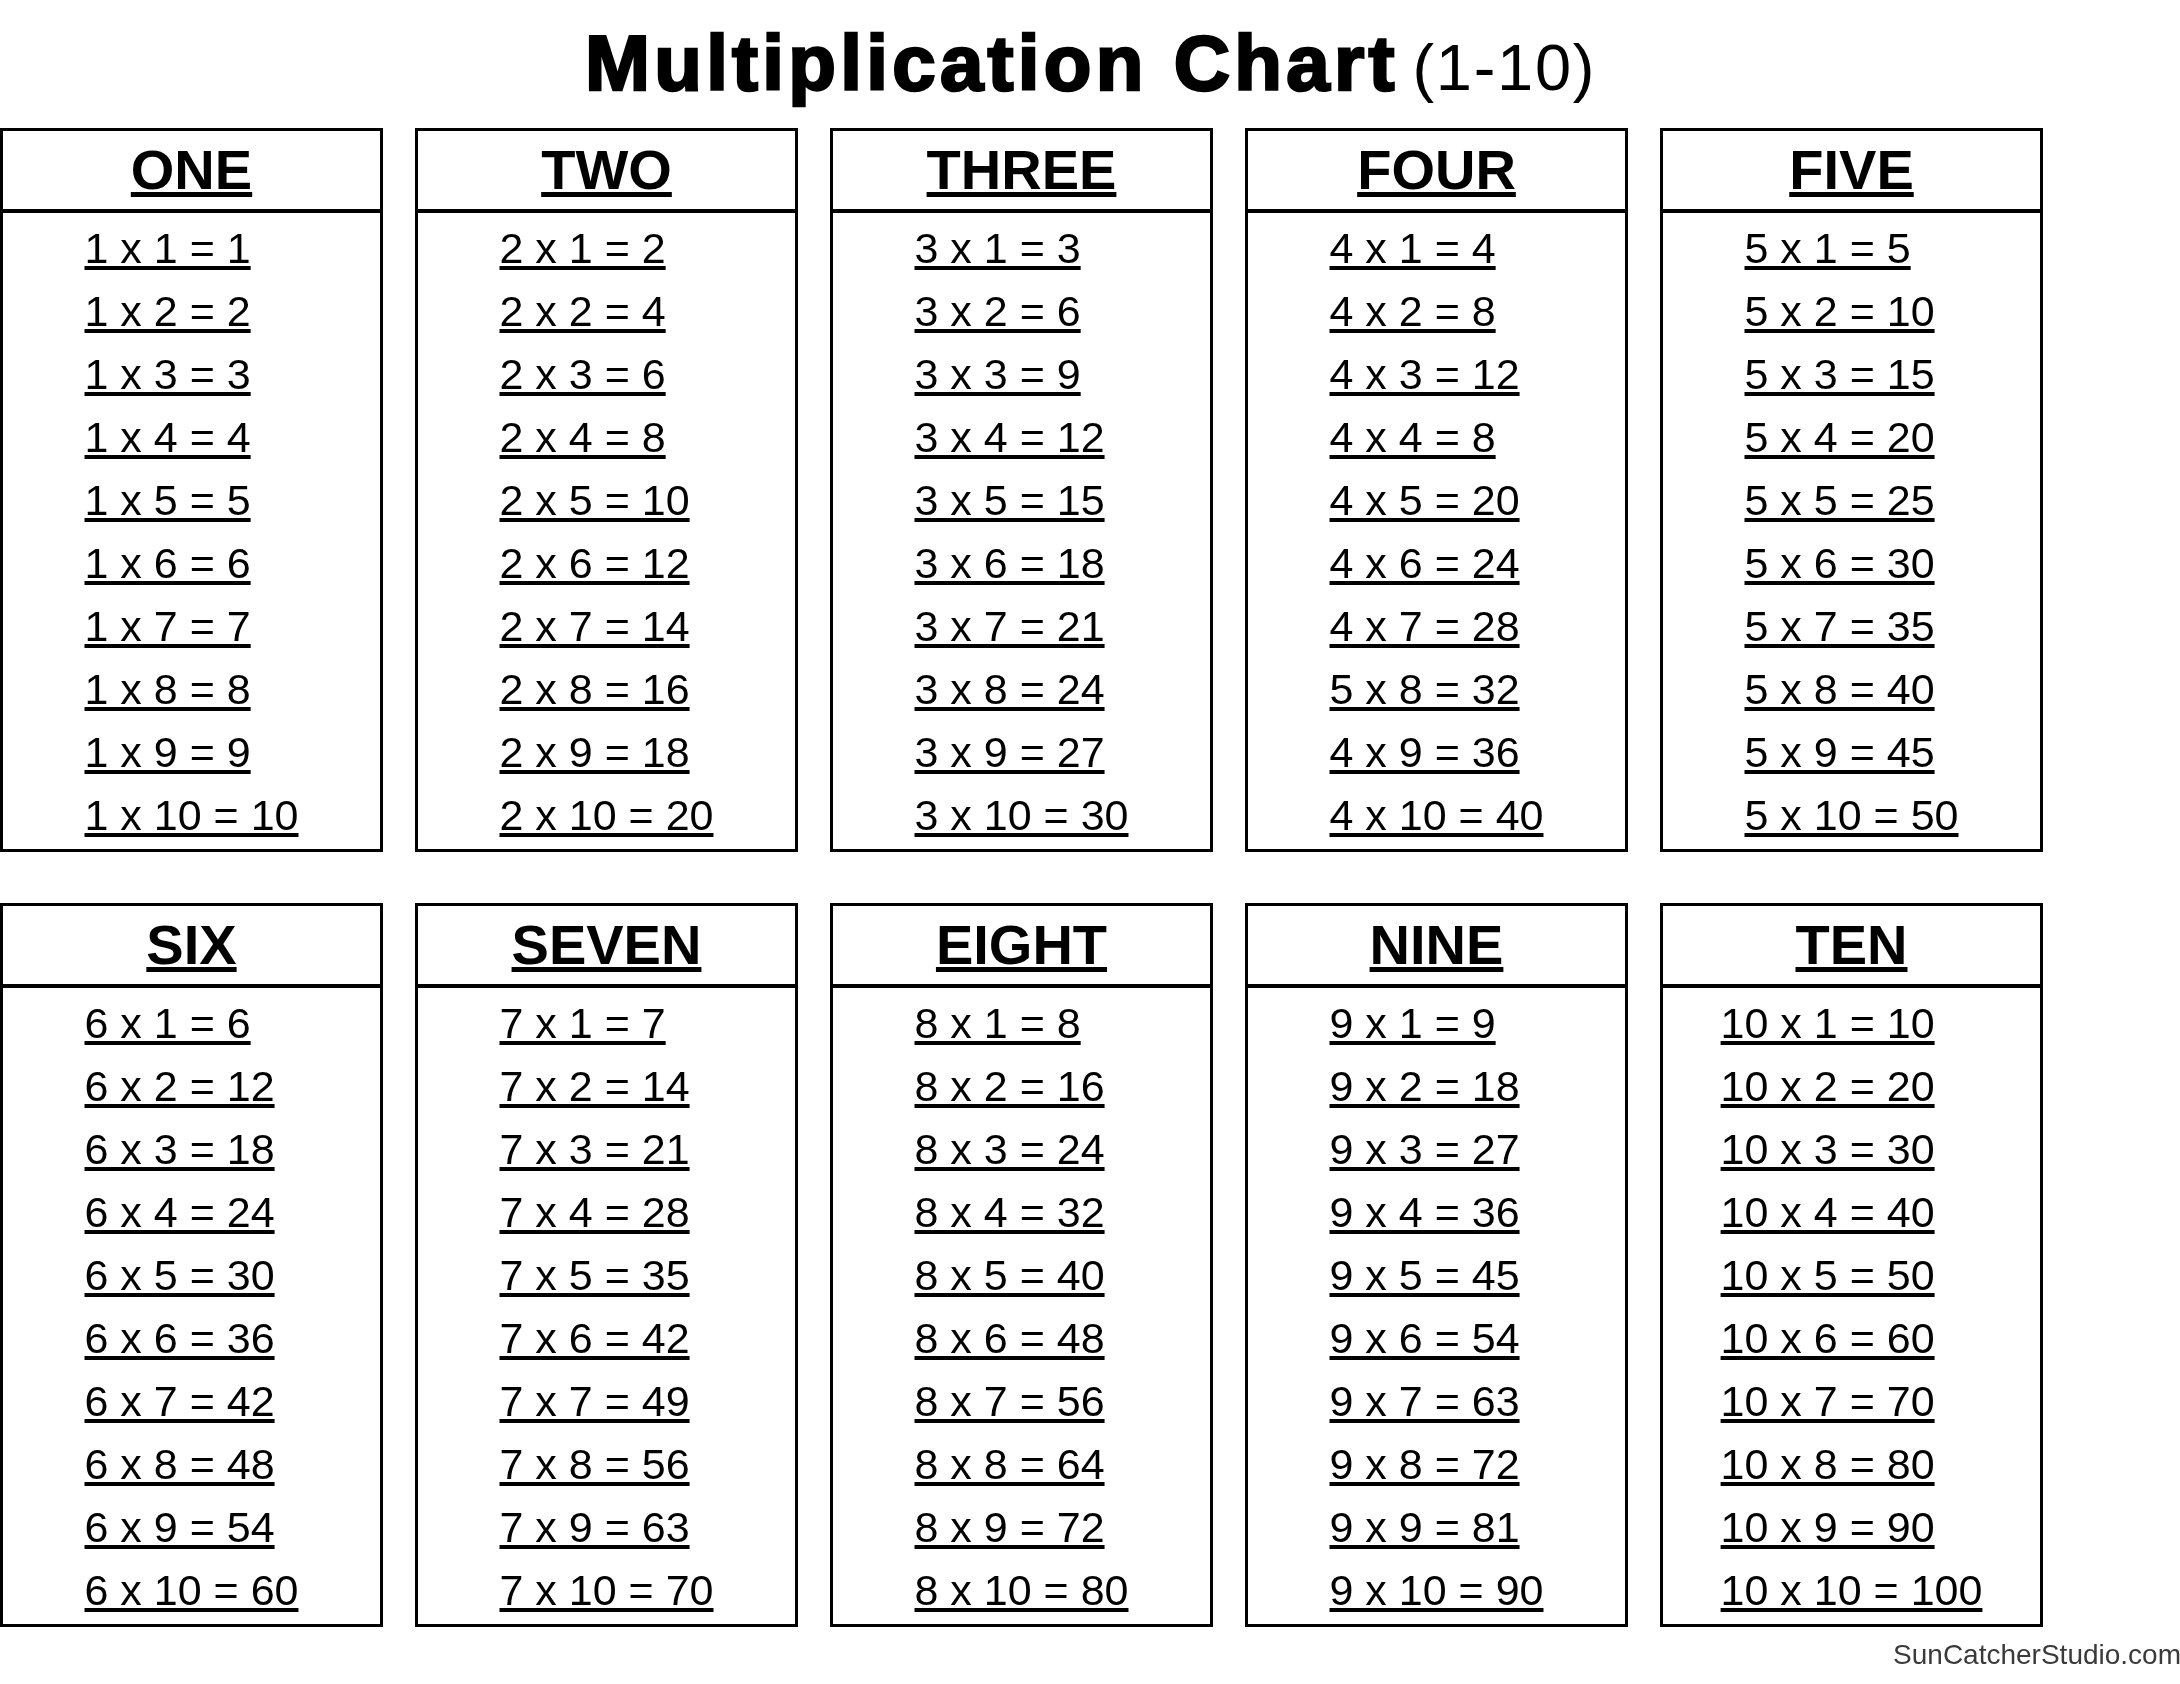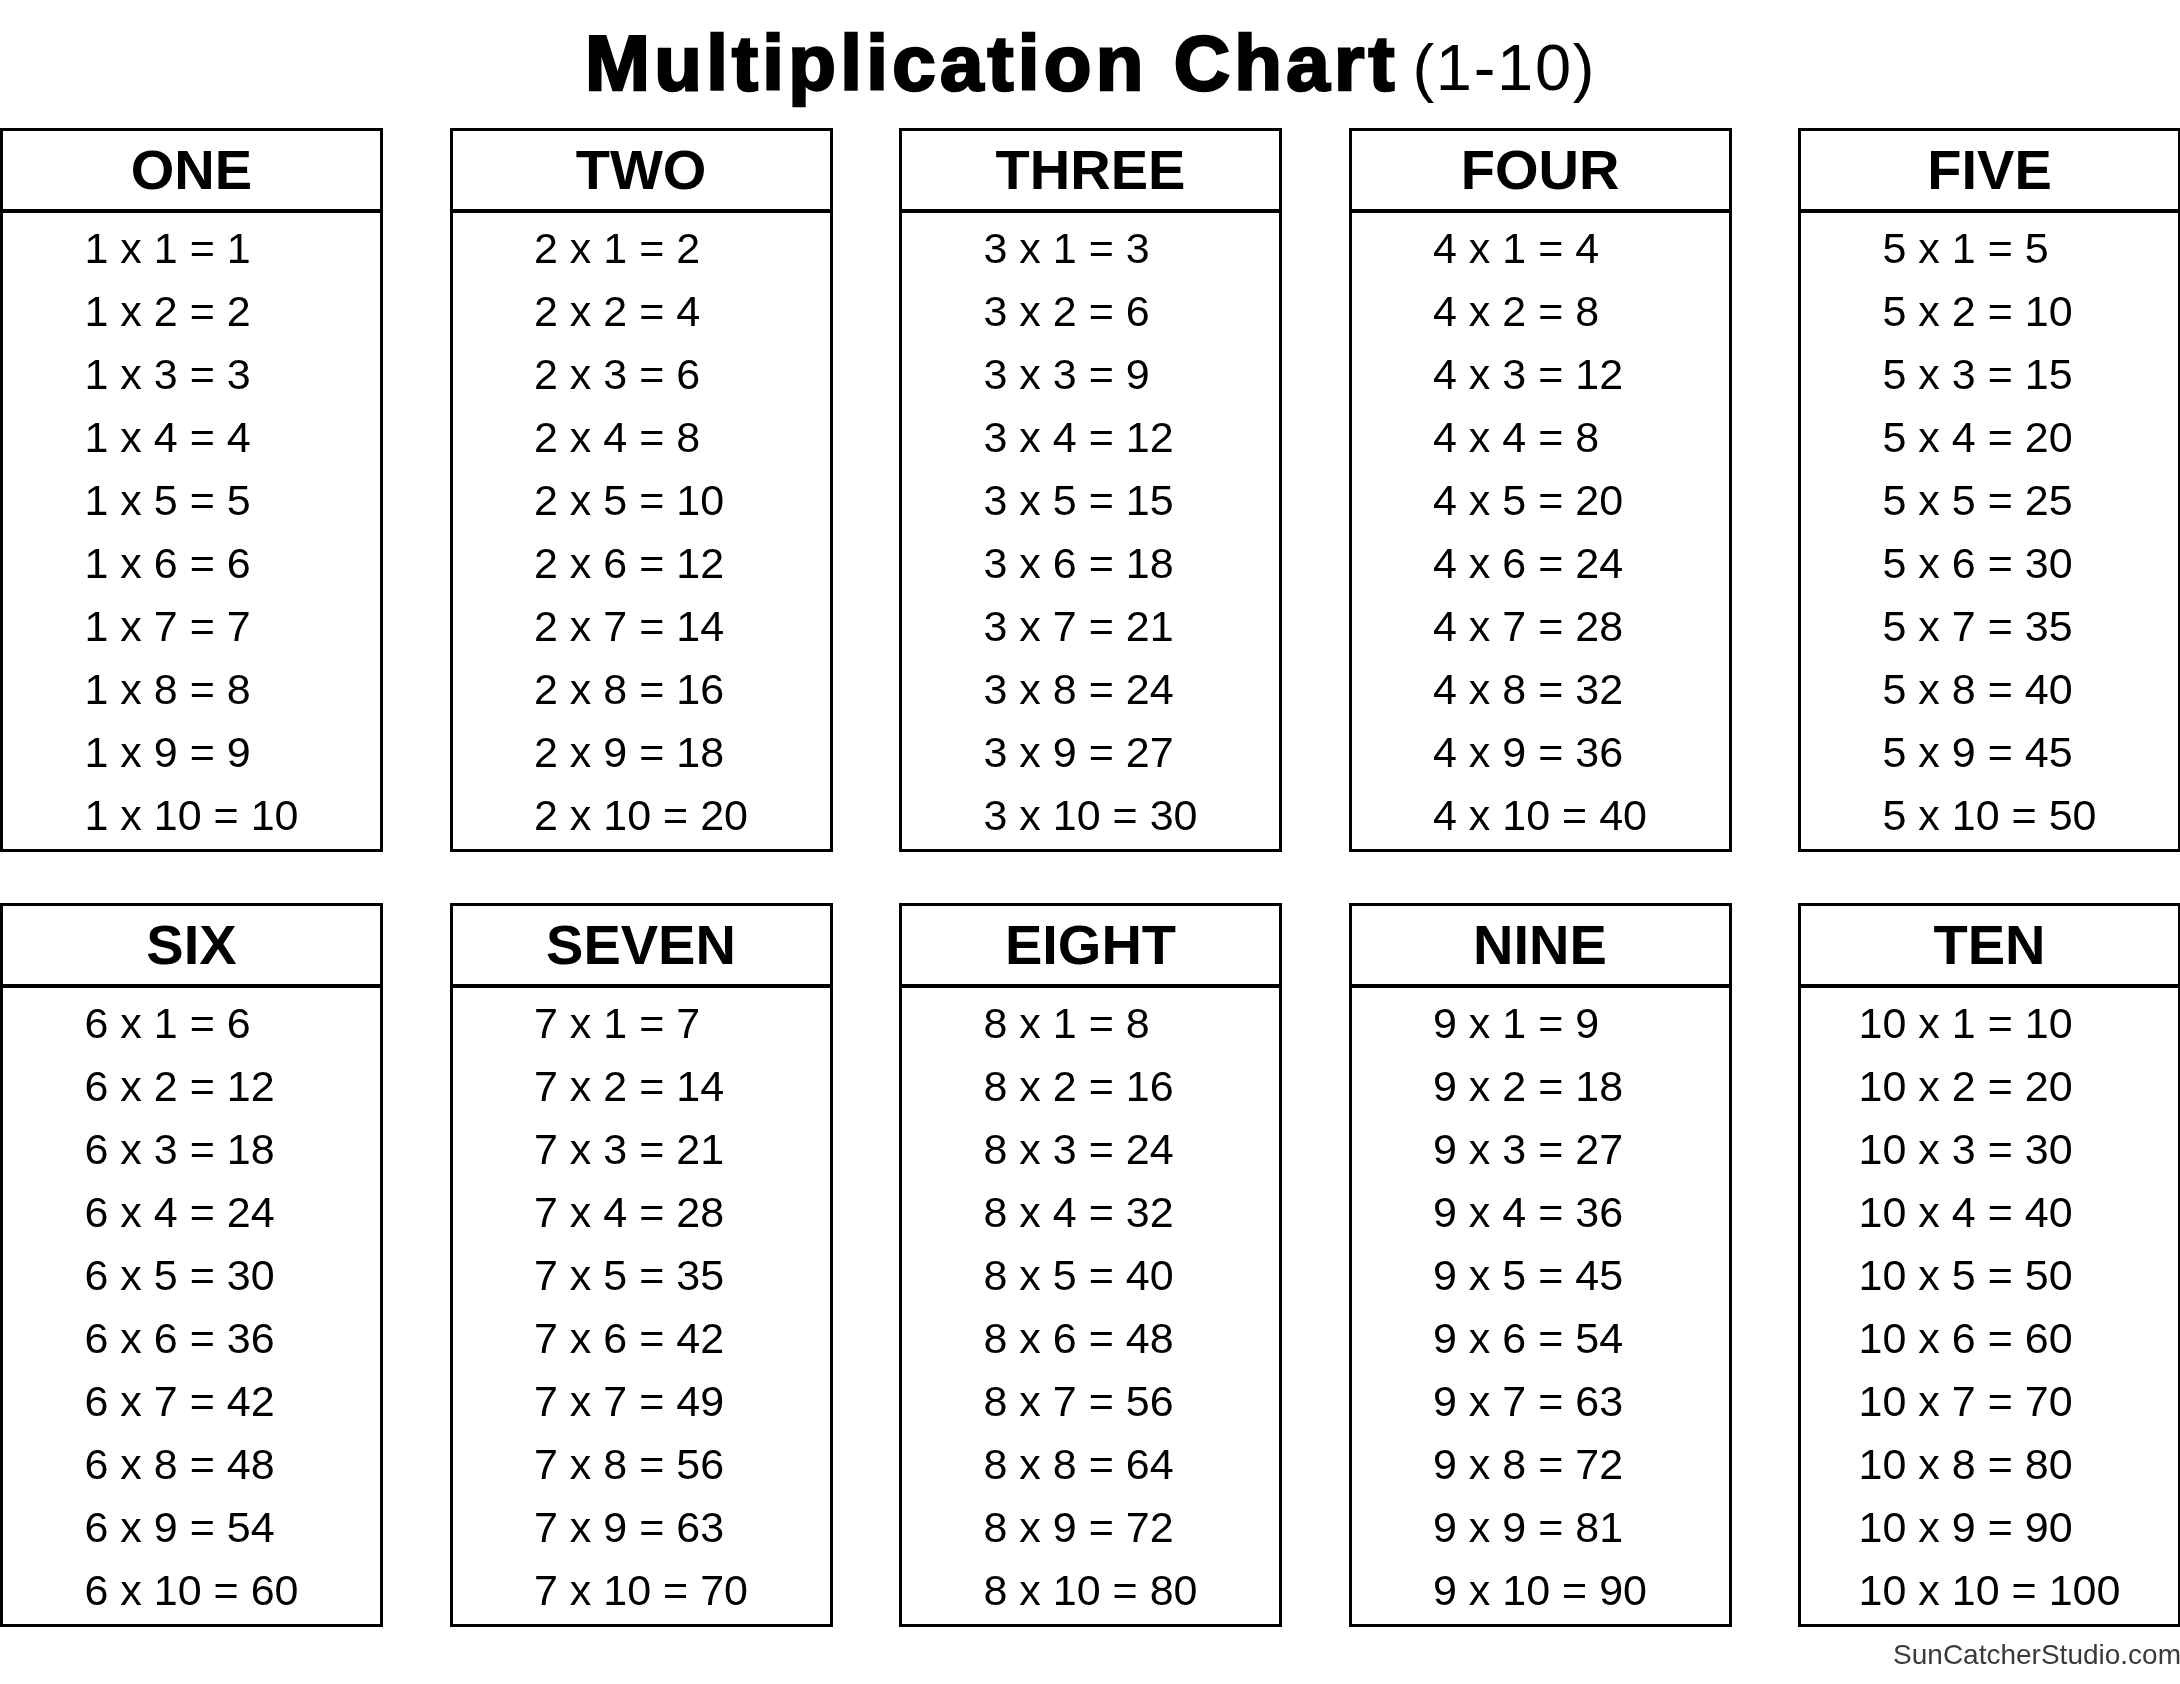--- a/index.html
+++ b/index.html
@@ -43,8 +43,9 @@
   }
   .row {
     display: flex;
-    justify-content: space-between;
-    gap: 44px;
+    justify-content: flex-start;
+    gap: 32px;
+    text-decoration: underline;
   }
   .box {
     width: 383px;

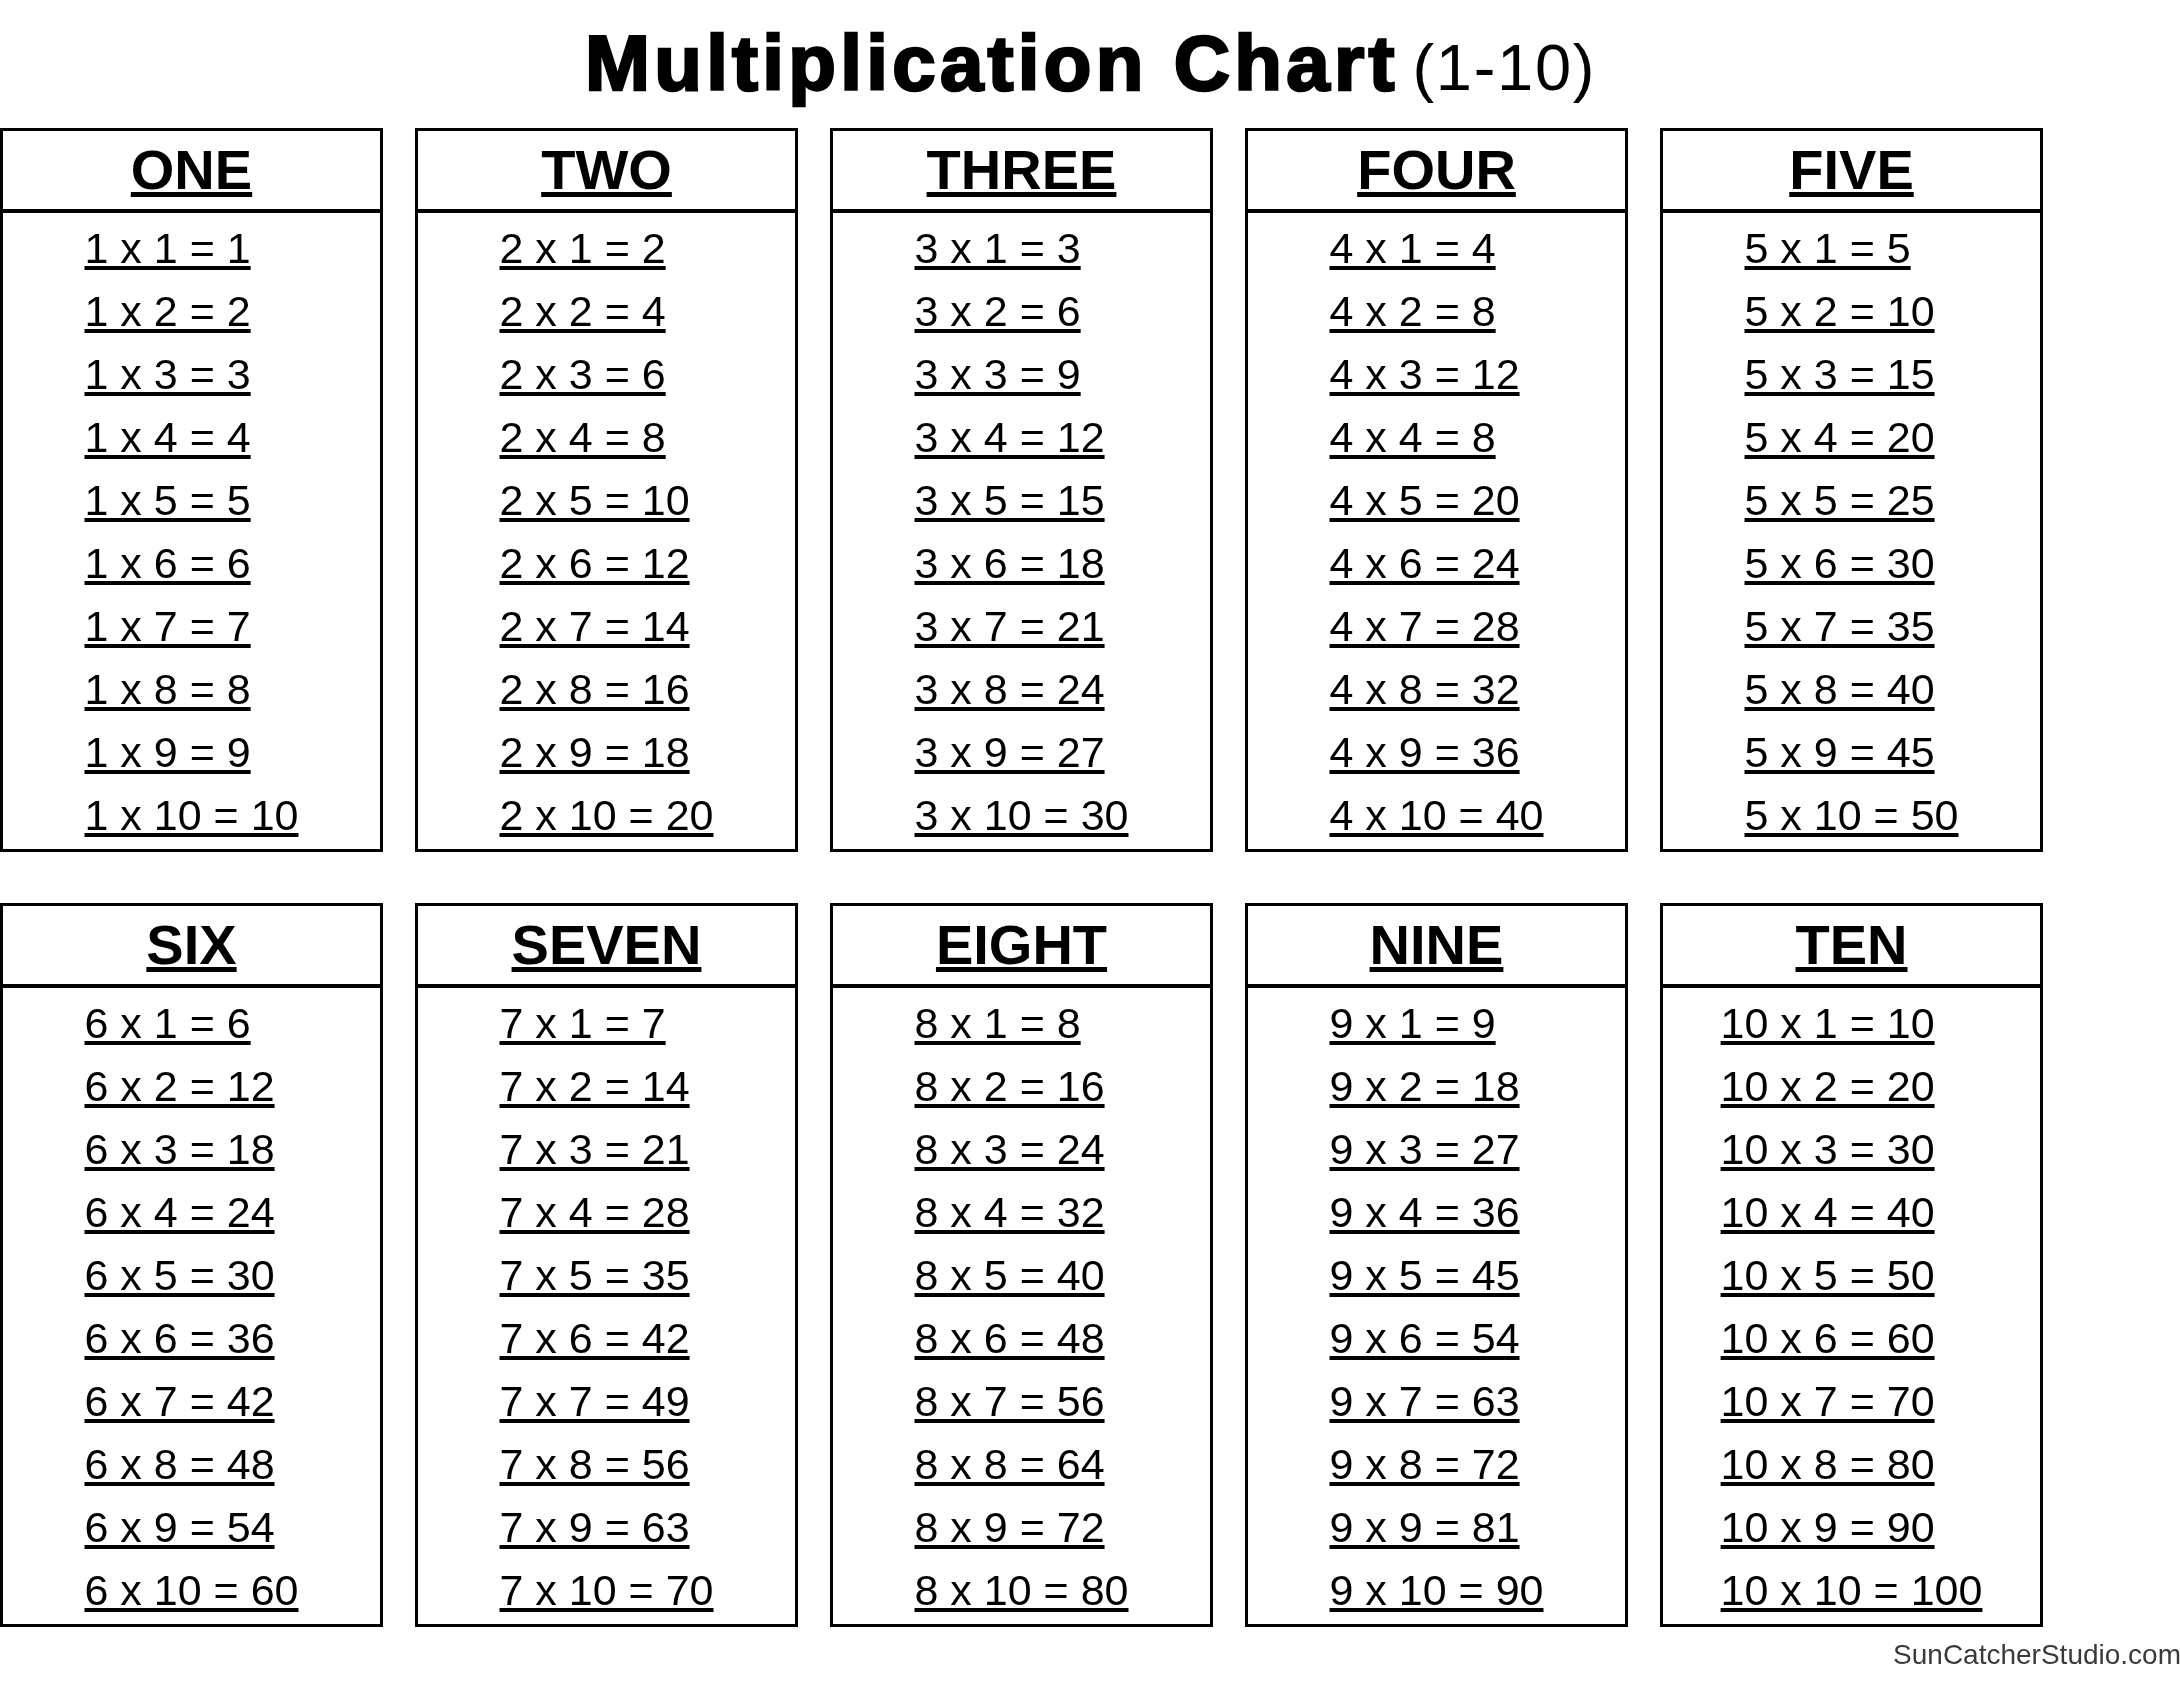--- a/index.html
+++ b/index.html
@@ -158,7 +158,7 @@
             <div class="fact">4 x 5 = 20</div>
             <div class="fact">4 x 6 = 24</div>
             <div class="fact">4 x 7 = 28</div>
-            <div class="fact">4 x 8 = 32</div>
+            <div class="fact">5 x 8 = 32</div>
             <div class="fact">4 x 9 = 36</div>
             <div class="fact">4 x 10 = 40</div>
           </div>

